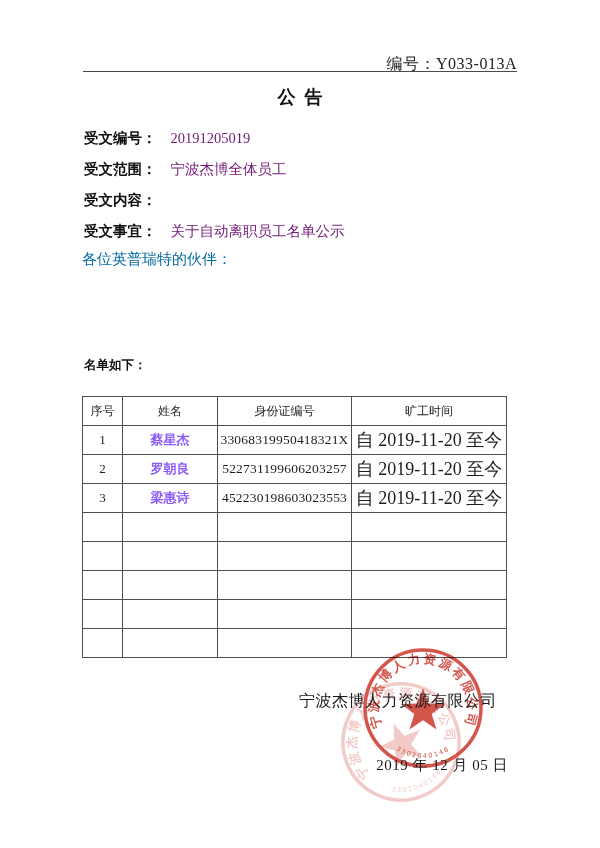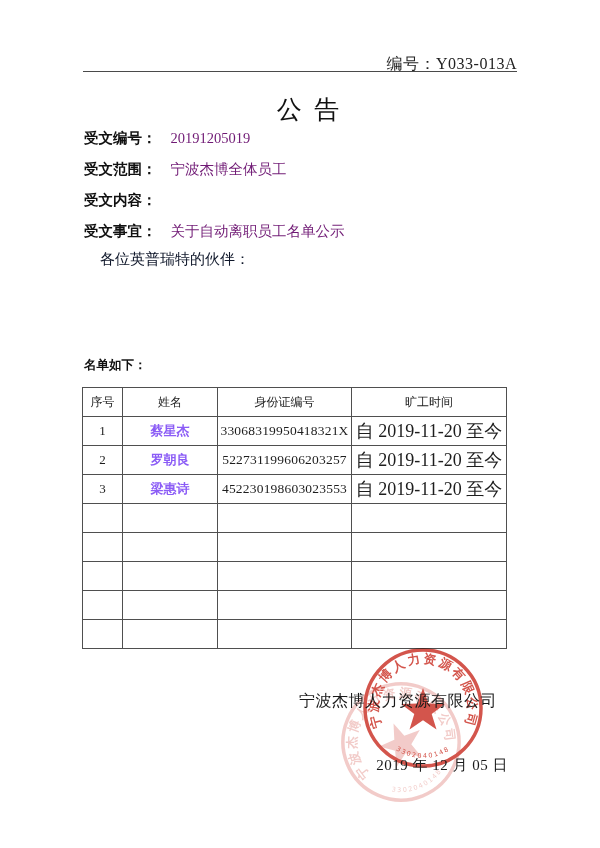--- a/index.html
+++ b/index.html
@@ -20,8 +20,8 @@
     border-top:1.5px solid #4a4a4a;
   }
   .title{
-    position:absolute;left:83px;top:85px;width:434px;margin:8px;
-    text-align:center;font-size:25px;font-weight:normal;color:#111;
+    position:absolute;left:83px;top:85px;width:434px;margin:0;
+    text-align:center;font-size:18px;font-weight:bold;color:#111;
     white-space:pre;
   }
   .fields{position:absolute;left:84px;top:123px;width:434px;}

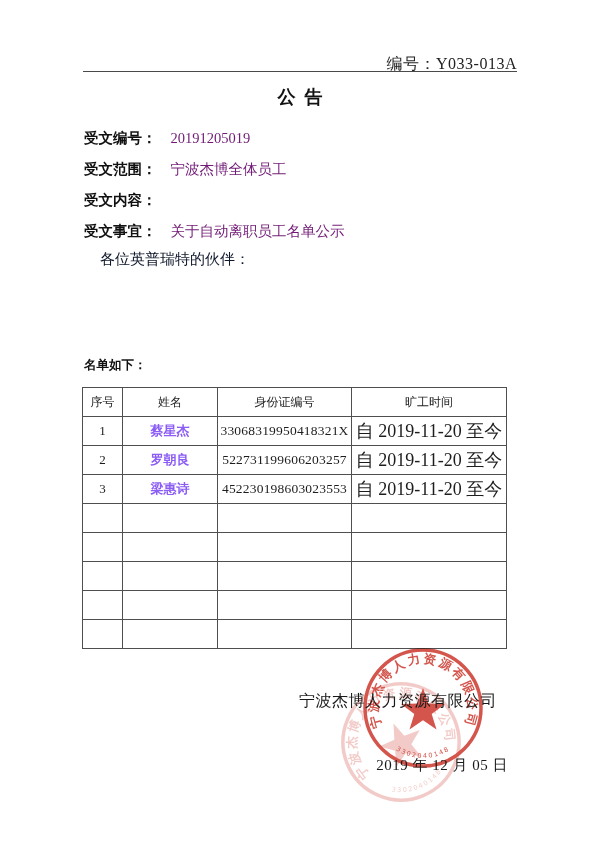--- a/index.html
+++ b/index.html
@@ -29,8 +29,8 @@
   .flabel{font-weight:bold;color:#111;}
   .fvalue{margin-left:14px;color:#701a75;}
   .salutation{
-    position:absolute;left:100px;top:250px;width:434px;
-    font-size:15px;color:#0f172a;
+    position:absolute;left:82px;top:250px;width:434px;
+    font-size:15px;color:#0369a1;
   }
   .para{position:absolute;left:84px;top:281px;width:432px;color:#222;}
   .pline{font-size:15px;line-height:29.5px;height:29.5px;white-space:nowrap;}

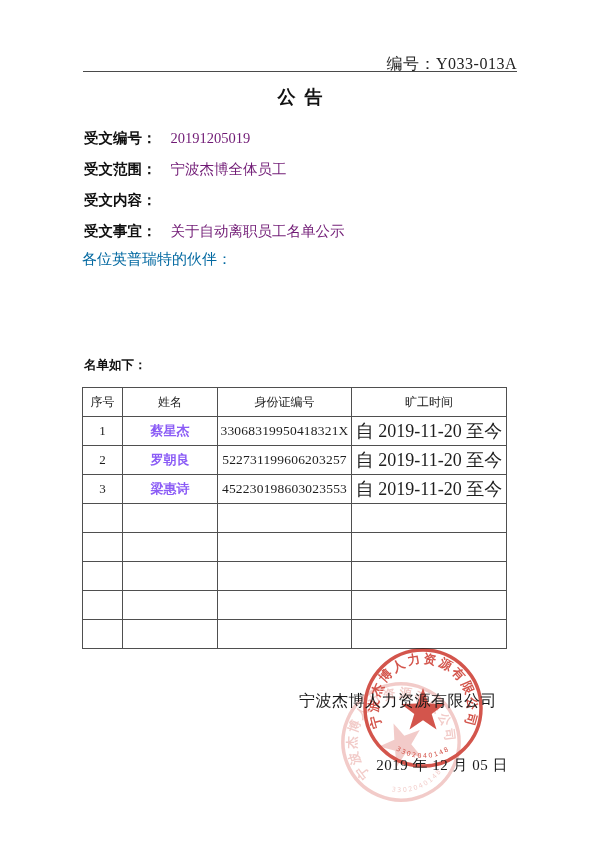--- a/index.html
+++ b/index.html
@@ -41,7 +41,7 @@
     font-size:12.5px;font-weight:bold;color:#111;
   }
   table.roster{
-    position:absolute;left:82px;top:387px;
+    position:absolute;left:82px;top:396px;
     border-collapse:collapse;table-layout:fixed;
     width:424px;
   }

